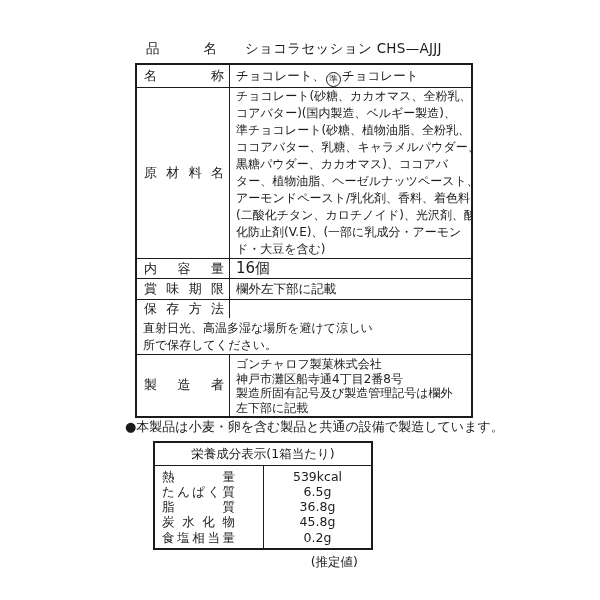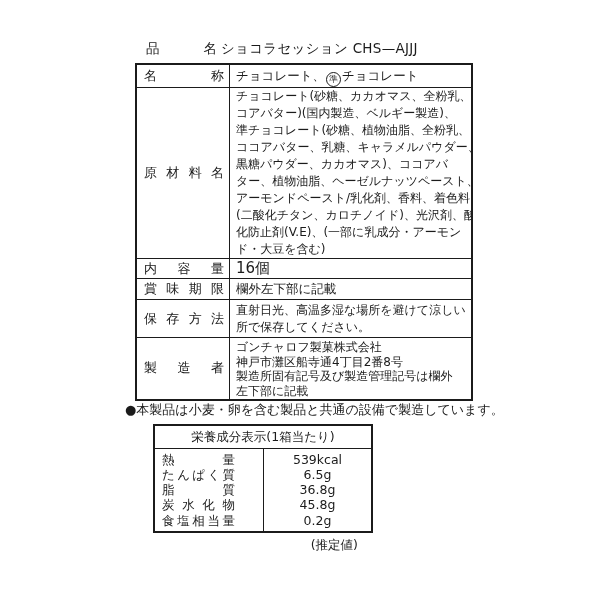--- a/index.html
+++ b/index.html
@@ -13,7 +13,7 @@
   
   .hdr { display:flex; font-size:13.5px; line-height:16px; }
   .hdr-label { margin-left:11px; width:71px; }
-  .hdr-value { margin-left:4px; white-space:nowrap; letter-spacing:.3px; }
+  .hdr-value { margin-left:28px; white-space:nowrap; letter-spacing:.3px; }
 
   .jl { display:block; width:100%; text-align:justify; text-align-last:justify; }
 

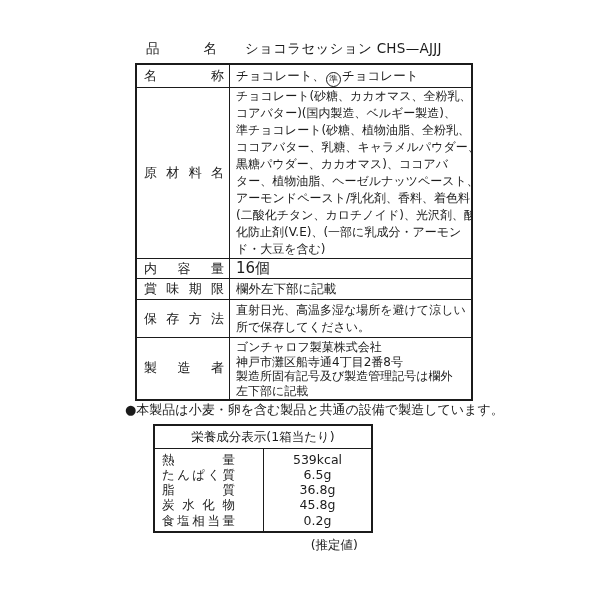--- a/index.html
+++ b/index.html
@@ -38,7 +38,7 @@
   .r-qty .ivalue { line-height:19px; font-size:15px; }
   .r-exp   { min-height:20px; }
   .r-exp .ivalue { line-height:20px; font-size:12.5px; }
-  .r-store { min-height:37px; }
+  .r-store { min-height:37px;flex-direction:column; }
   .r-store .ivalue { line-height:17px; padding-top:2px; }
   .r-maker { min-height:59px; }
   .r-maker .ivalue { line-height:14.7px; padding-top:2px; }

